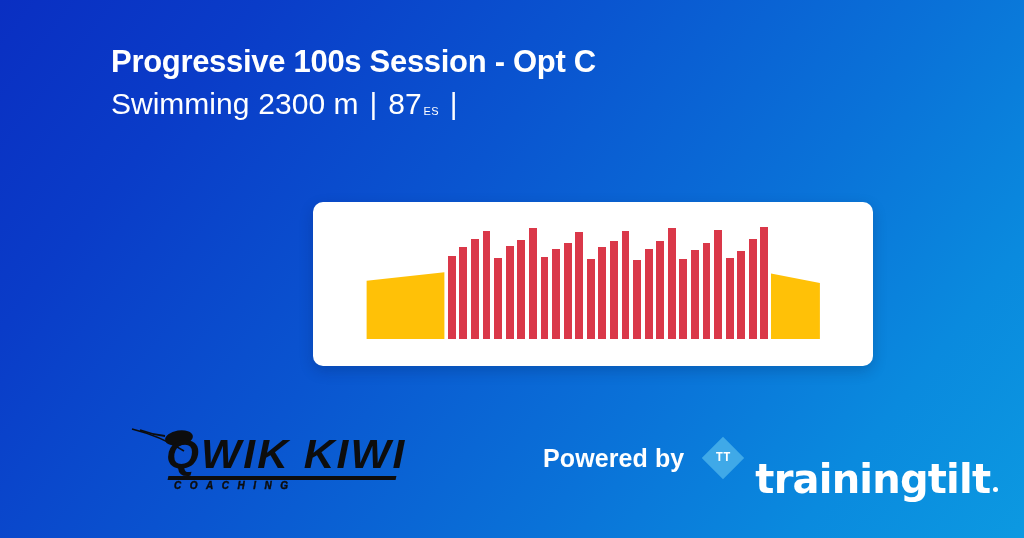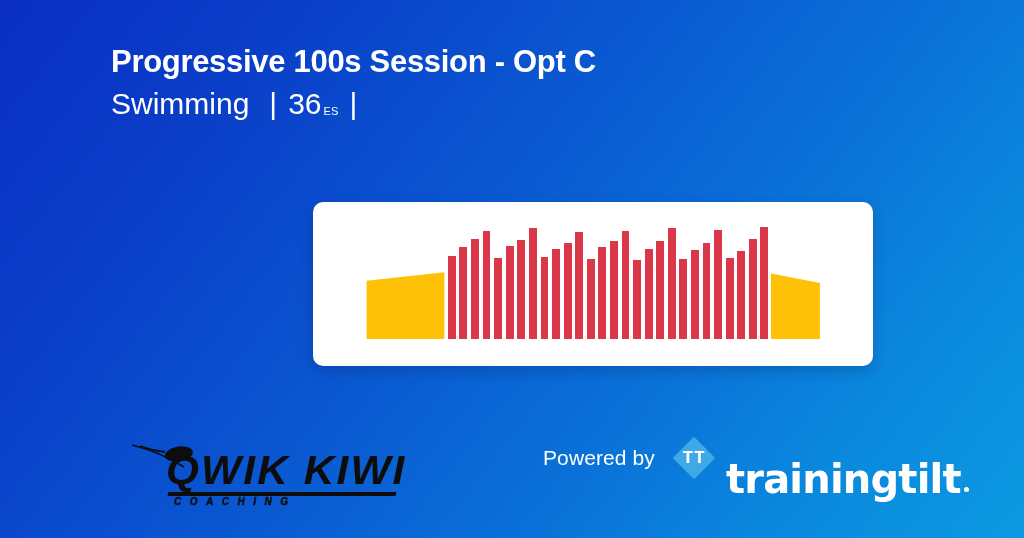--- a/index.html
+++ b/index.html
@@ -260,6 +260,7 @@
     <div id="session-subtitle">
       <span class="sport-dist">Swimming</span>
       <span style="display:inline-block;width:9px;"></span>
+      <span class="sport-dist">2300 m</span>
       <span class="sub-sep">|</span>
       <span class="metric">
         <span>36</span>

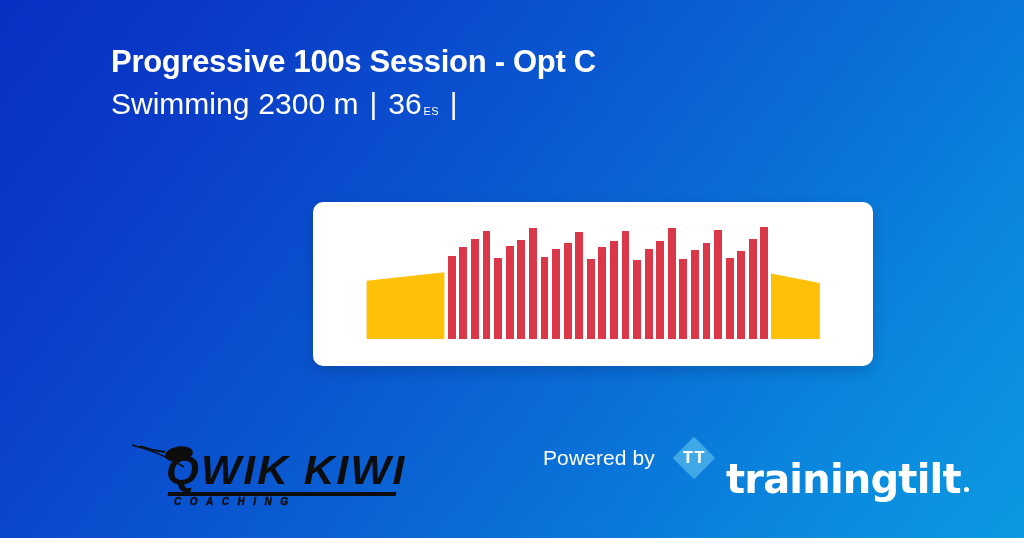--- a/index.html
+++ b/index.html
@@ -263,7 +263,7 @@
       <span class="sport-dist">2300 m</span>
       <span class="sub-sep">|</span>
       <span class="metric">
-        <span>36</span>
+        <span>87</span>
         <span class="metric-sub">ES</span>
       </span>
       <span class="sub-sep">|</span>

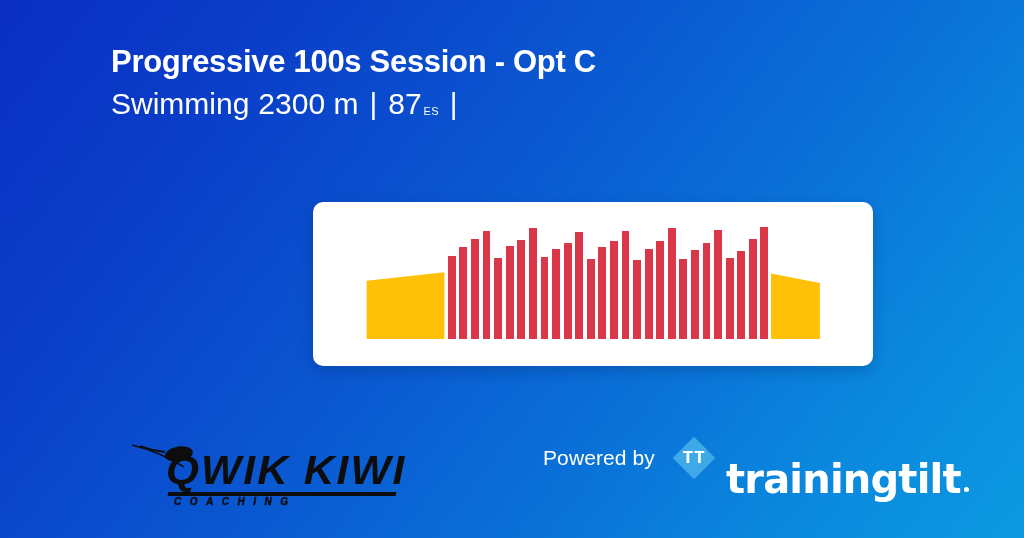--- a/index.html
+++ b/index.html
@@ -132,7 +132,7 @@
   #qwik-kiwi-logo {
     position: absolute;
     left: 132px;
-    top: 20px;
+    top: 4px;
     width: 270px;
     height: 62px;
   }

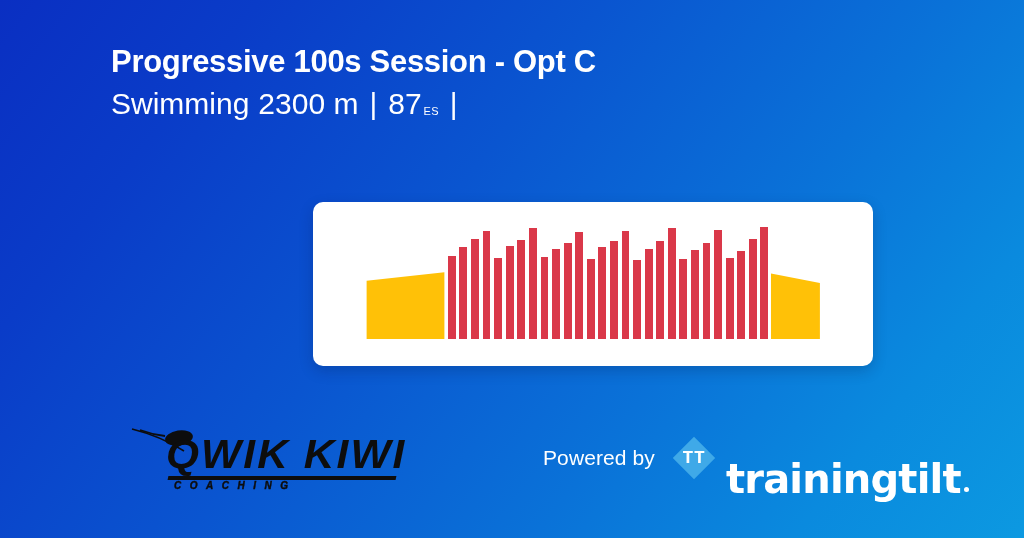--- a/index.html
+++ b/index.html
@@ -191,9 +191,9 @@
     height: 44px;
   }
   #powered-by-text {
-    font-size: 21px;
-    color: #ffffff;
-    font-weight: normal;
+    font-size: 25px;
+    color: #ffffff;
+    font-weight: bold;
     letter-spacing: 0.1px;
     margin-right: 17px;
     white-space: nowrap;

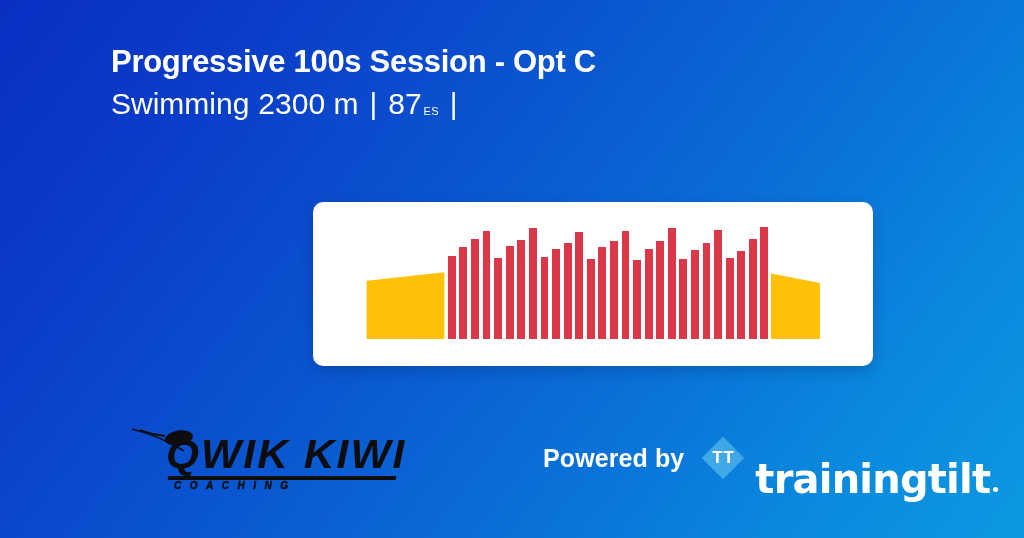--- a/index.html
+++ b/index.html
@@ -220,7 +220,7 @@
     position: relative;
     z-index: 2;
     color: #ffffff;
-    font-size: 18px;
+    font-size: 12px;
     font-weight: bold;
     letter-spacing: 0.5px;
     font-family: "Liberation Mono", monospace;

